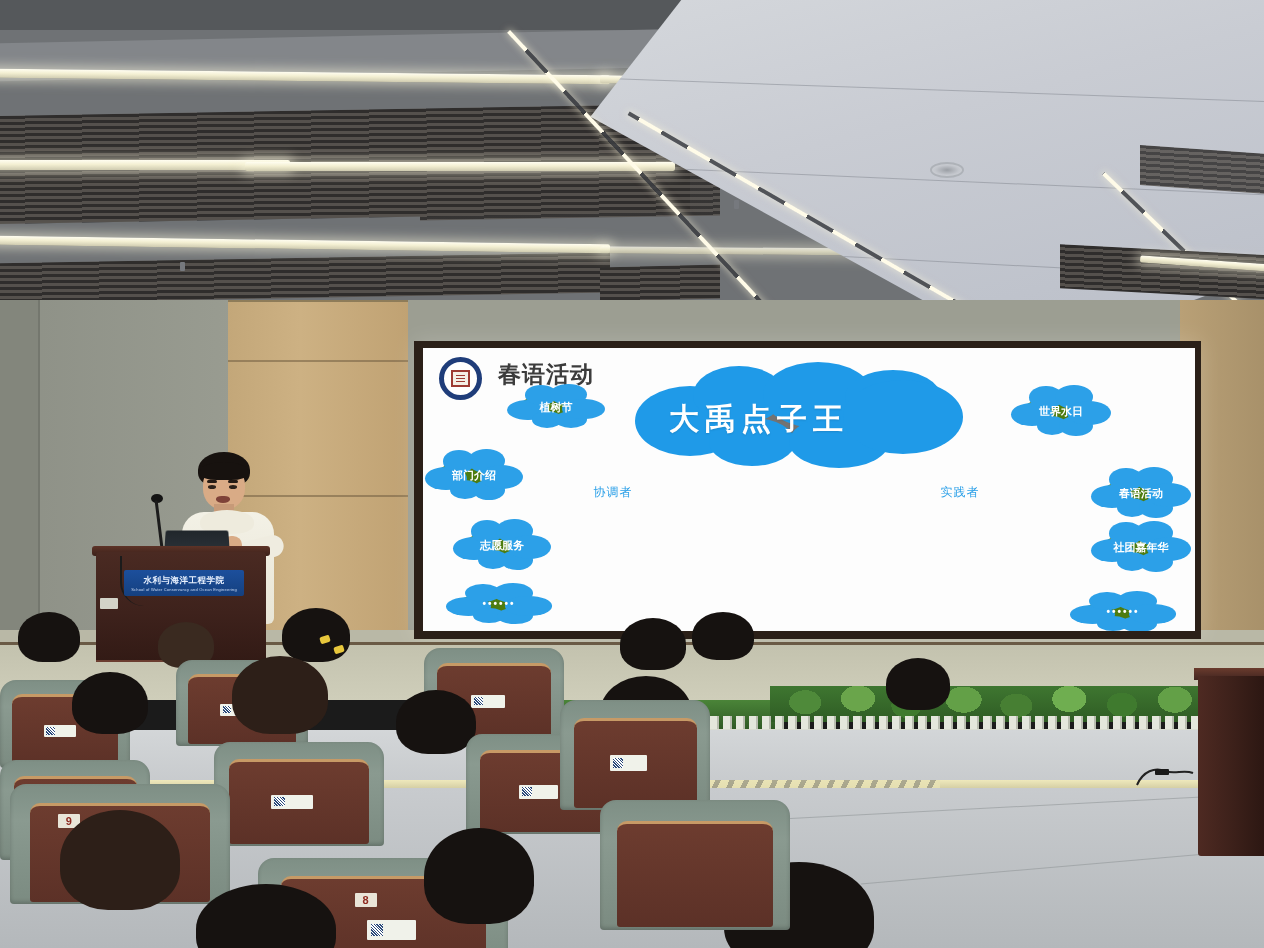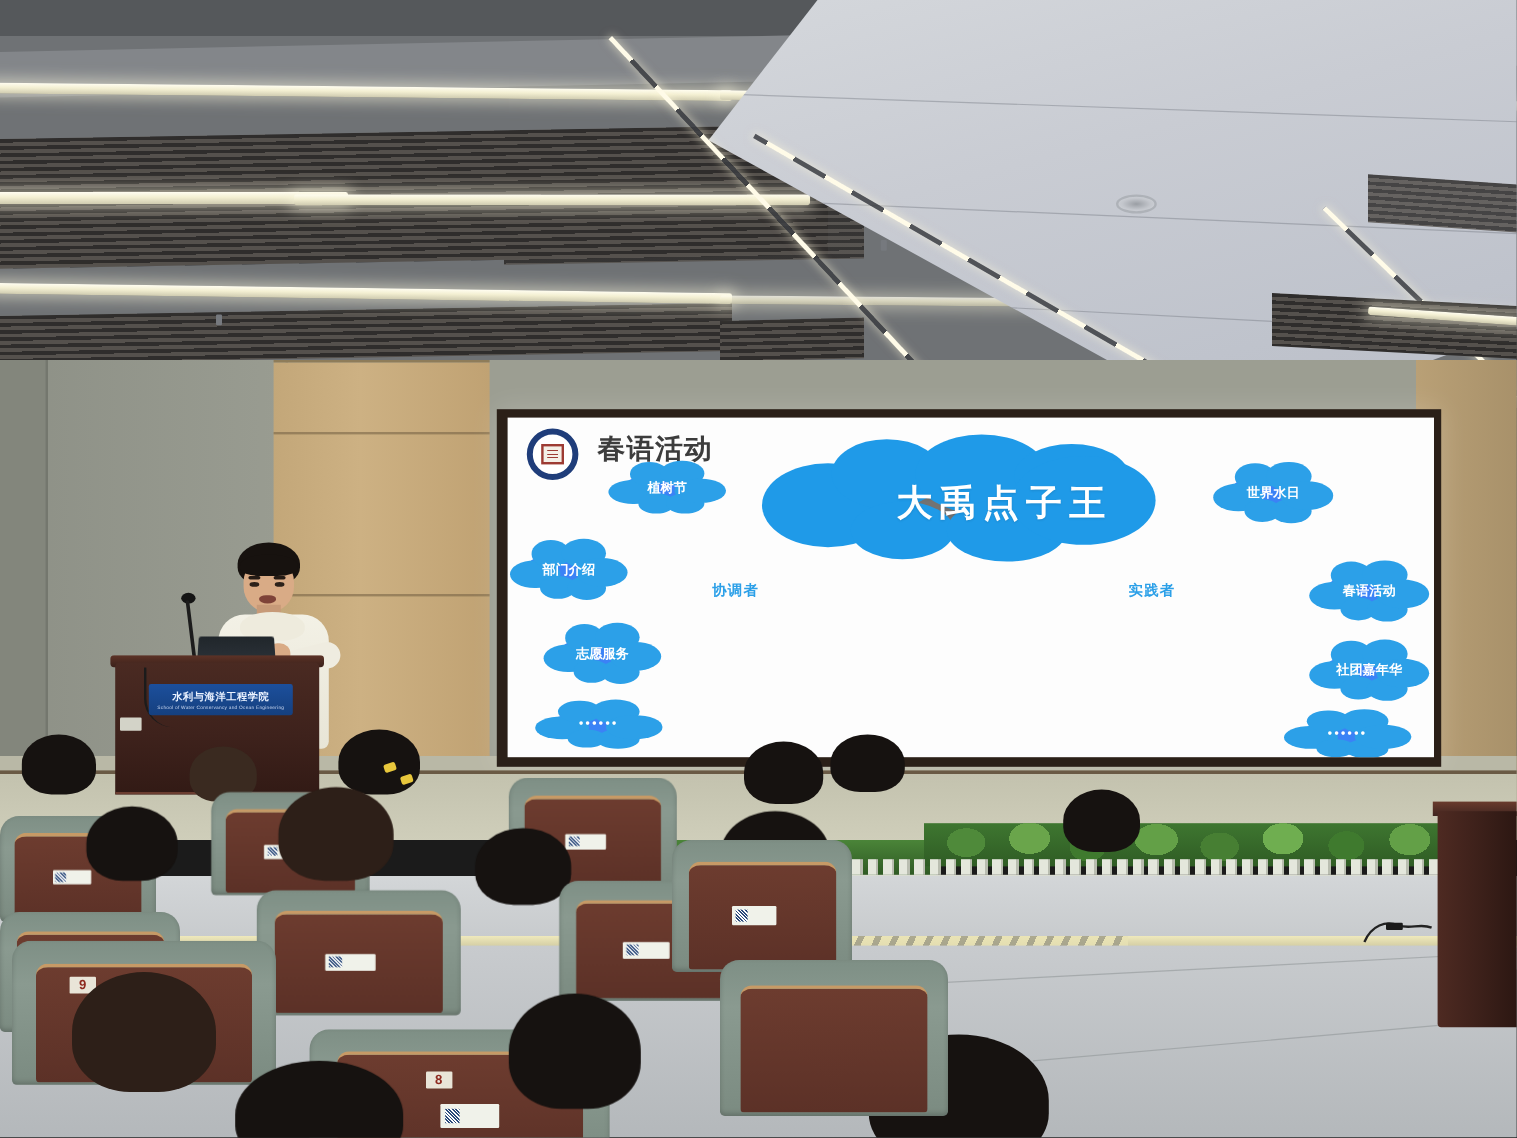--- a/index.html
+++ b/index.html
@@ -153,7 +153,7 @@
   
   .cloud {
     position: absolute;
-    background: #3b82f6;
+    background: #4d7c0f;
     border-radius: 50%;
     display: flex; align-items: center; justify-content: center;
     text-align: center;

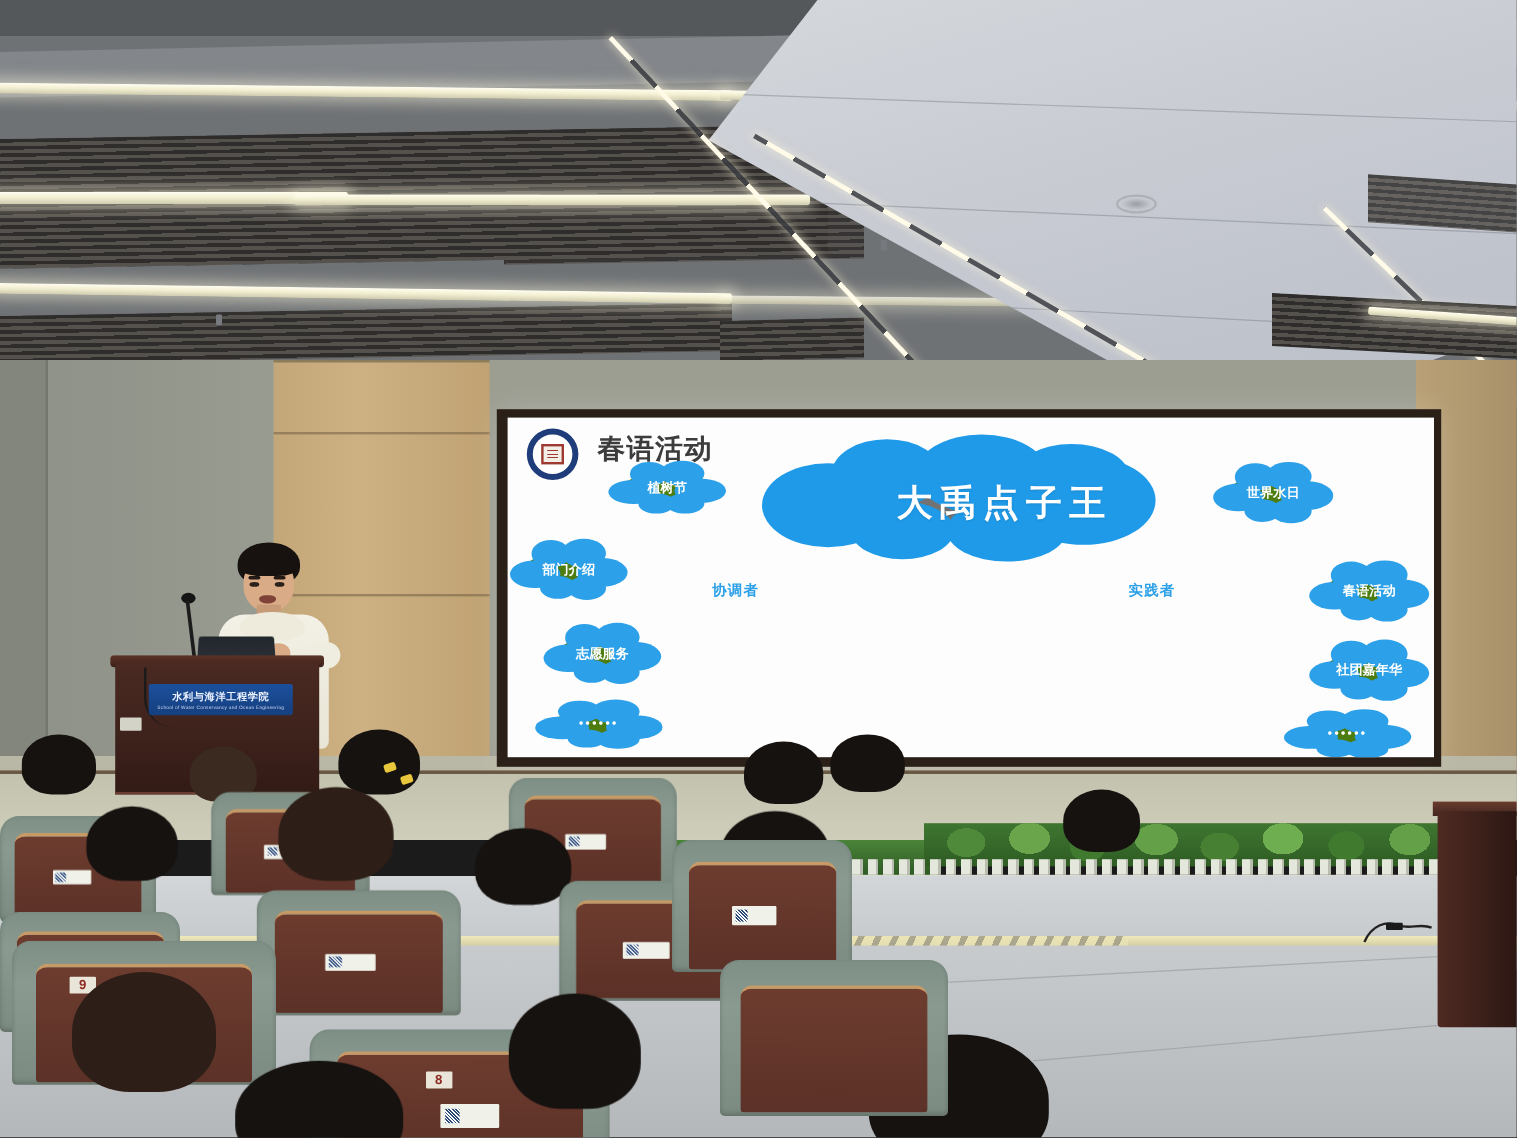--- a/index.html
+++ b/index.html
@@ -182,7 +182,7 @@
     position: absolute; left: 246px; top: 44px;
     width: 258px; height: 54px;
     background: #737373; border-radius: 48px;
-    display:flex; align-items:center; justify-content:flex-end;
+    display:flex; align-items:center; justify-content:flex-start;
   }
   .hero-cloud::before, .hero-cloud::after {
     content:""; position:absolute; background:#1f9ae8; border-radius:50%;

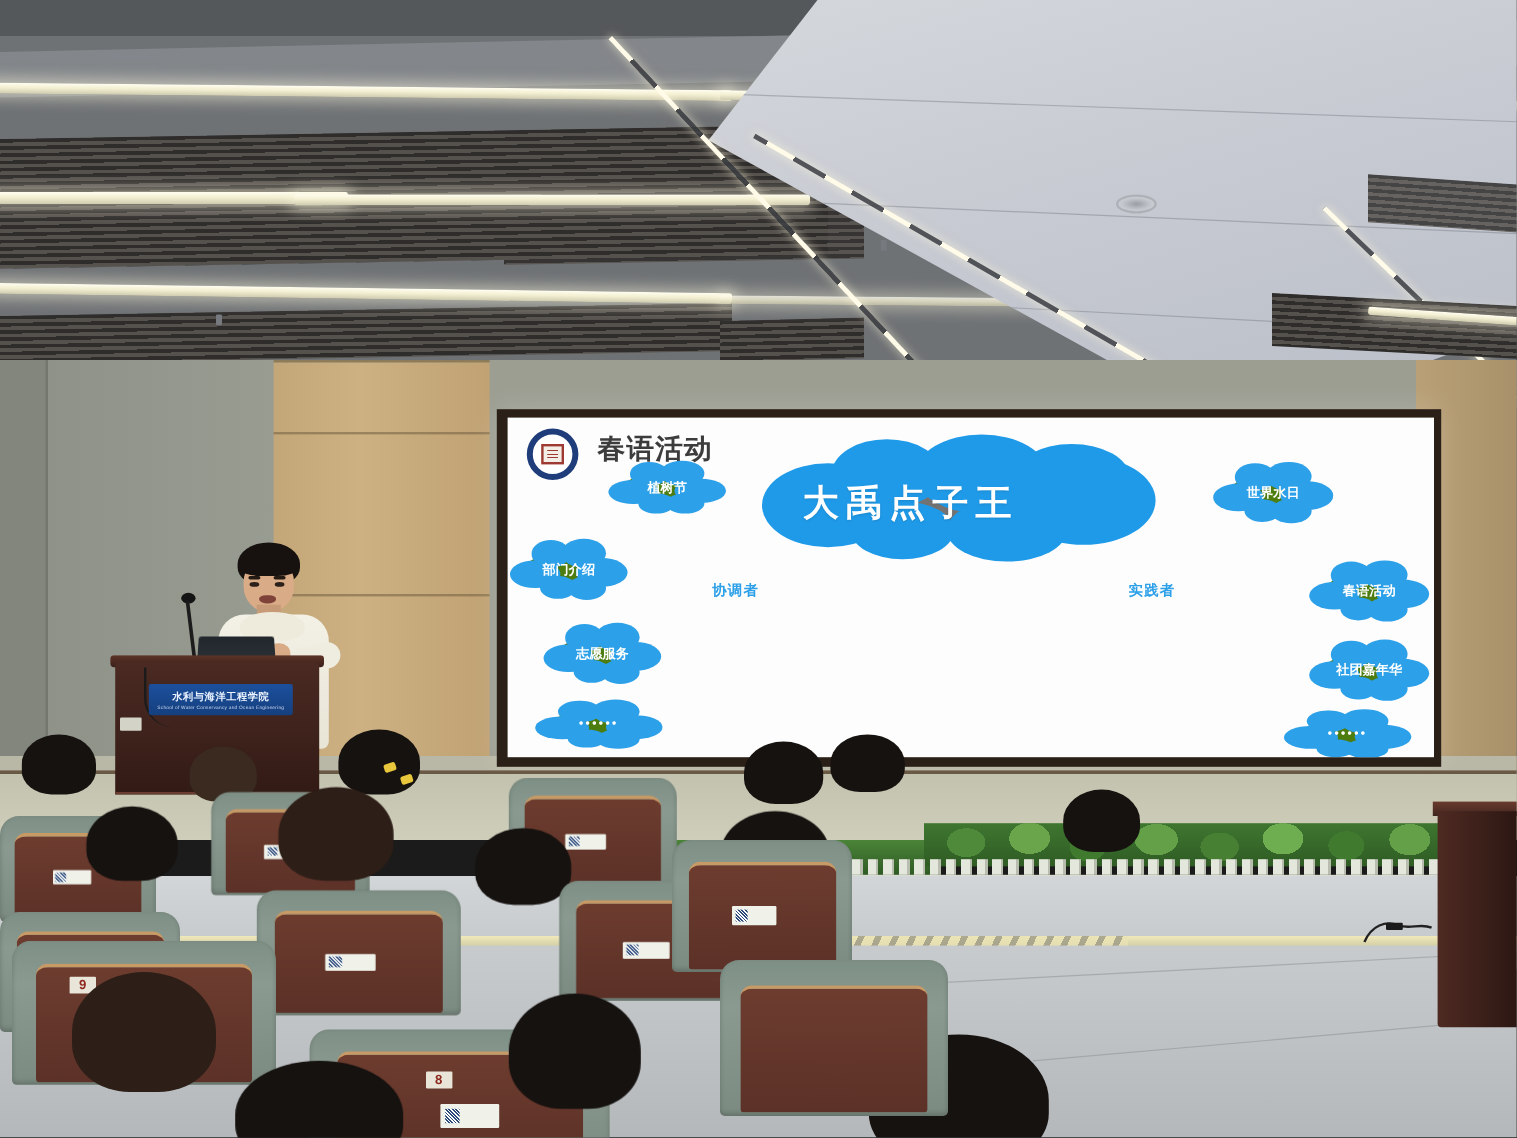--- a/index.html
+++ b/index.html
@@ -218,7 +218,7 @@
   
   .col { position: absolute; text-align: center; }
   .col-head {
-    font-size: 12px; font-weight: 700; color: #2ca0e8; margin-bottom: 5px; letter-spacing: 1px;
+    font-size: 12px; font-weight: 400; color: #2ca0e8; margin-bottom: 5px; letter-spacing: 1px;
   }
   .col-body {
     font-size: 11px; color: #4a4a4a; line-height: 1.5;

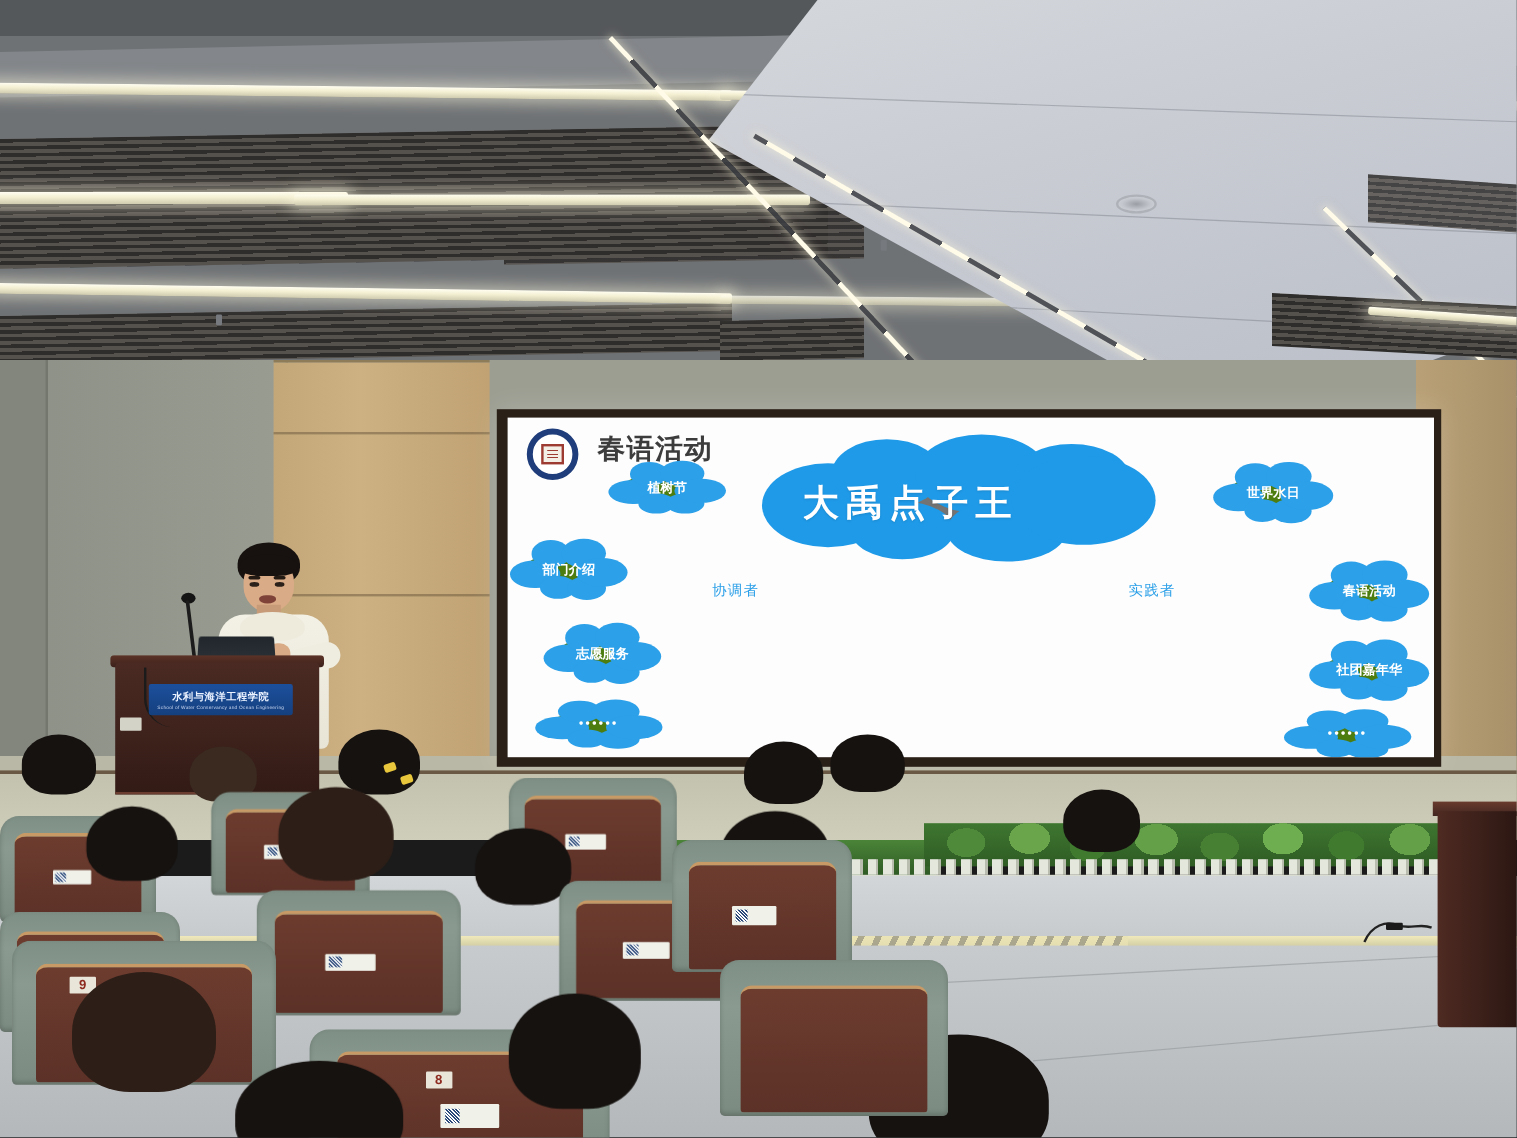--- a/index.html
+++ b/index.html
@@ -523,7 +523,7 @@
         <span class="txt">春语活动</span>
       </div>
 
-      <div class="cloud c-small" style="left:680px; top:196px; width:76px; height:30px;">
+      <div class="cloud c-small" style="left:680px; top:184px; width:76px; height:30px;">
         <span class="puff p1"></span>
           <span class="puff p2"></span>
         <span class="puff p3"></span>

